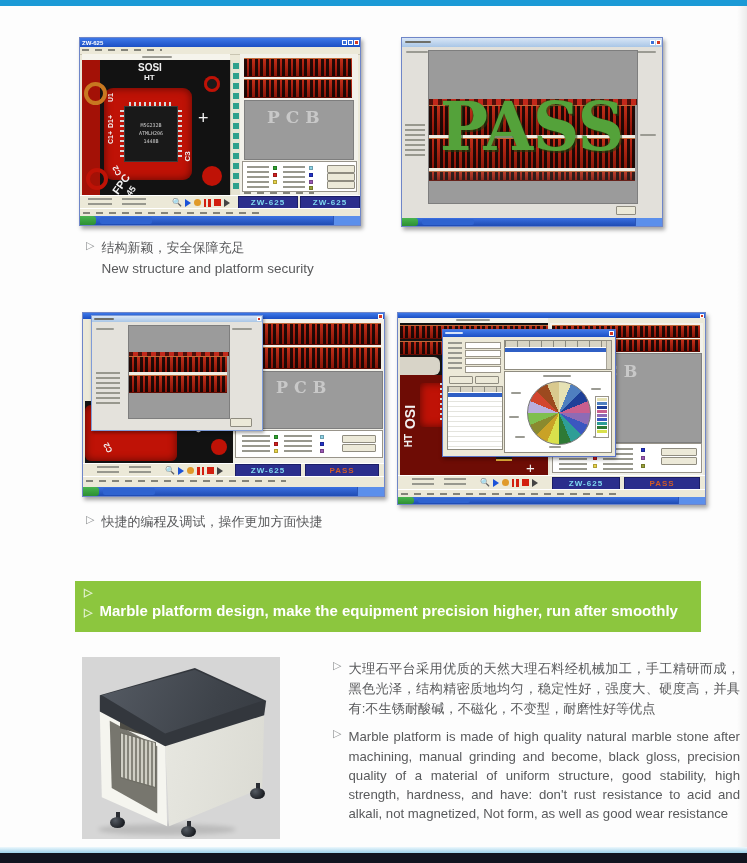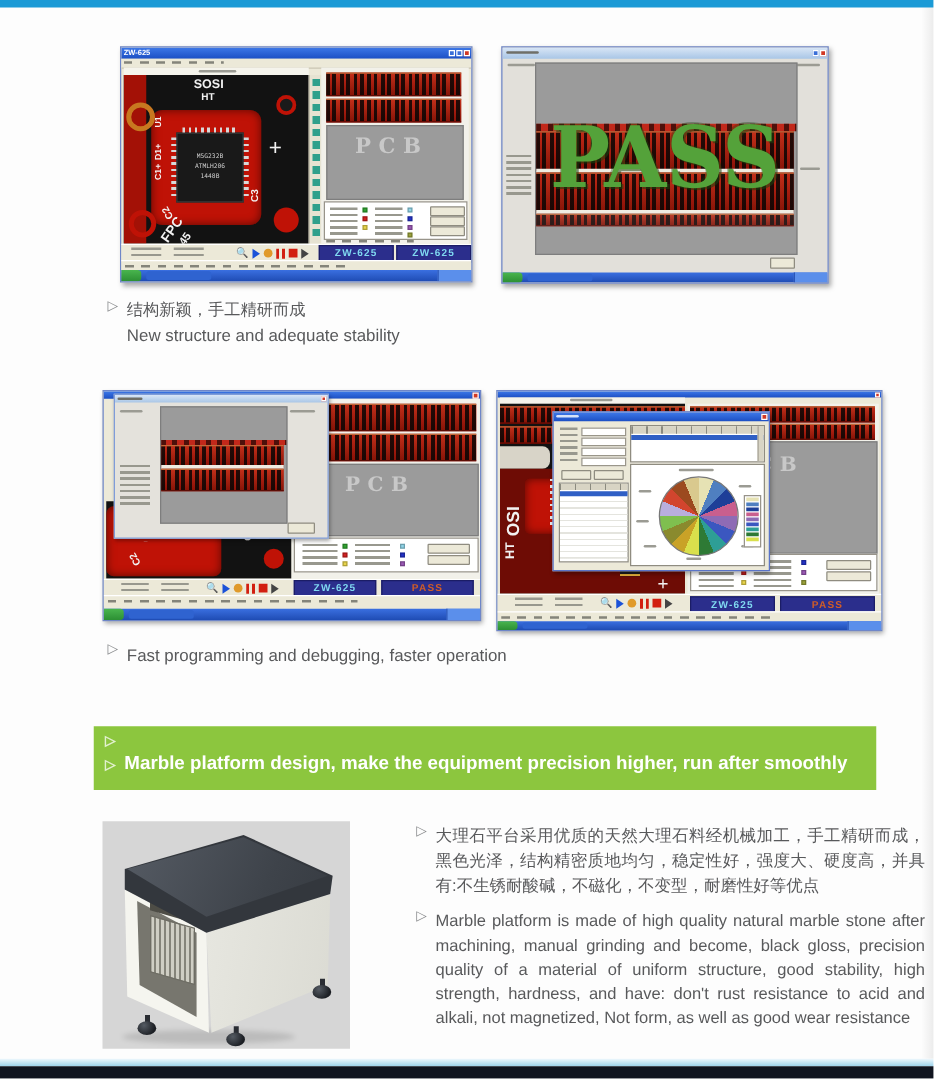--- a/index.html
+++ b/index.html
@@ -157,7 +157,7 @@
   <div class="accent-top"></div>
   <div class="edge-right"></div>
 
-  <div class="win" id="shotA" style="left:96px;top:37px;width:280px;height:187px;">
+  <div class="win" id="shotA" style="left:79px;top:37px;width:280px;height:187px;">
     <div class="tbar">
       <span class="ttl">ZW-625</span>
       <span class="tbtns">

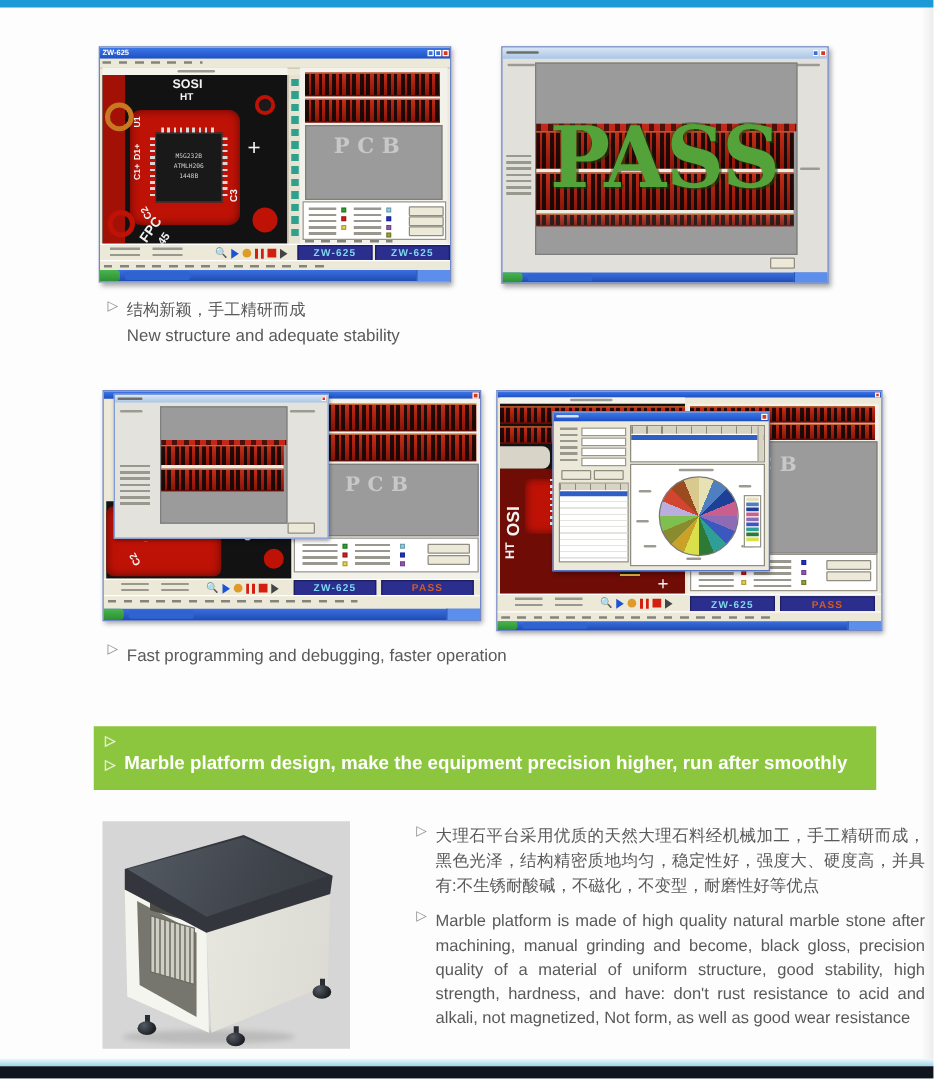--- a/index.html
+++ b/index.html
@@ -282,7 +282,7 @@
   <div class="sec" style="left:86px;top:239px;">
     <span class="bullet">▷</span>
     <div>
-      <div class="zh">结构新颖，手工精研而成</div>
+      <div class="zh">结构新颖，安全保障充足</div>
       <div class="en">New structure and adequate stability</div>
     </div>
   </div>

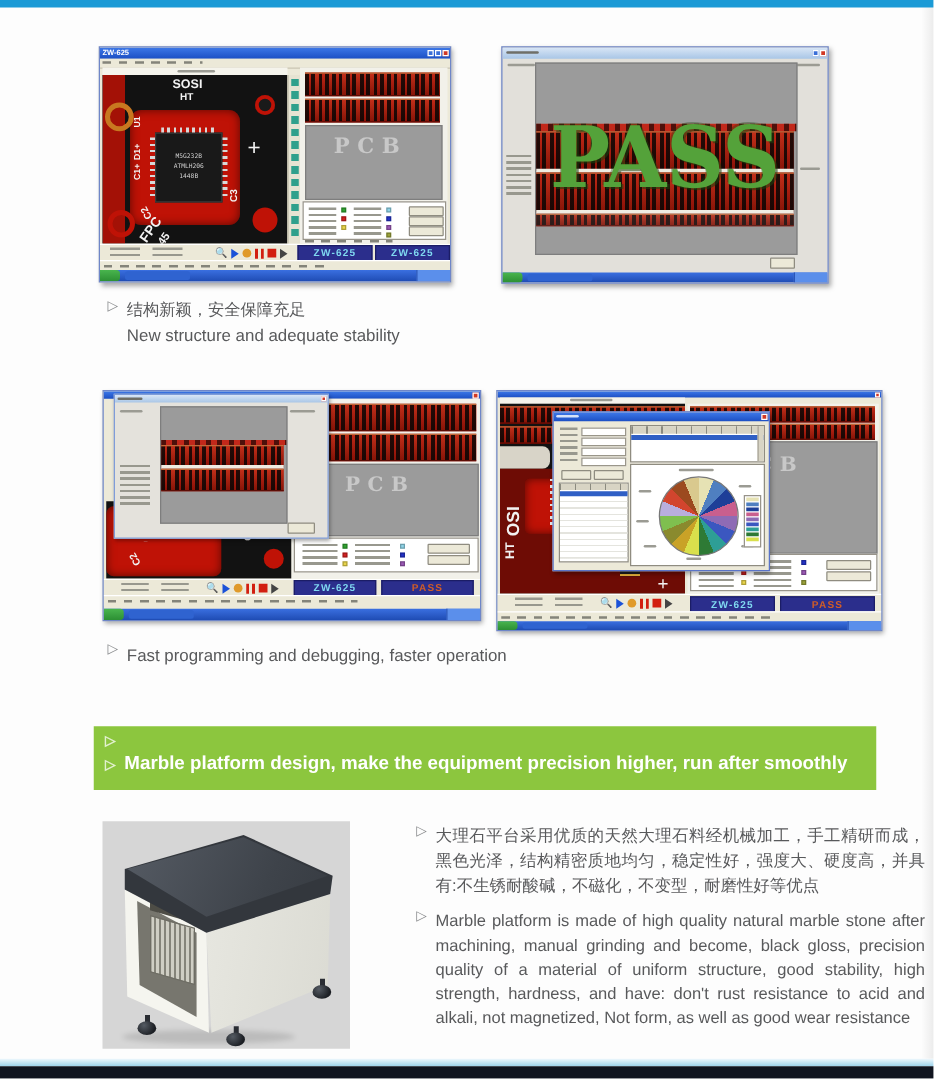--- a/index.html
+++ b/index.html
@@ -283,7 +283,7 @@
     <span class="bullet">▷</span>
     <div>
       <div class="zh">结构新颖，安全保障充足</div>
-      <div class="en">New structure and adequate stability</div>
+      <div class="en">New structure and platform security</div>
     </div>
   </div>
 

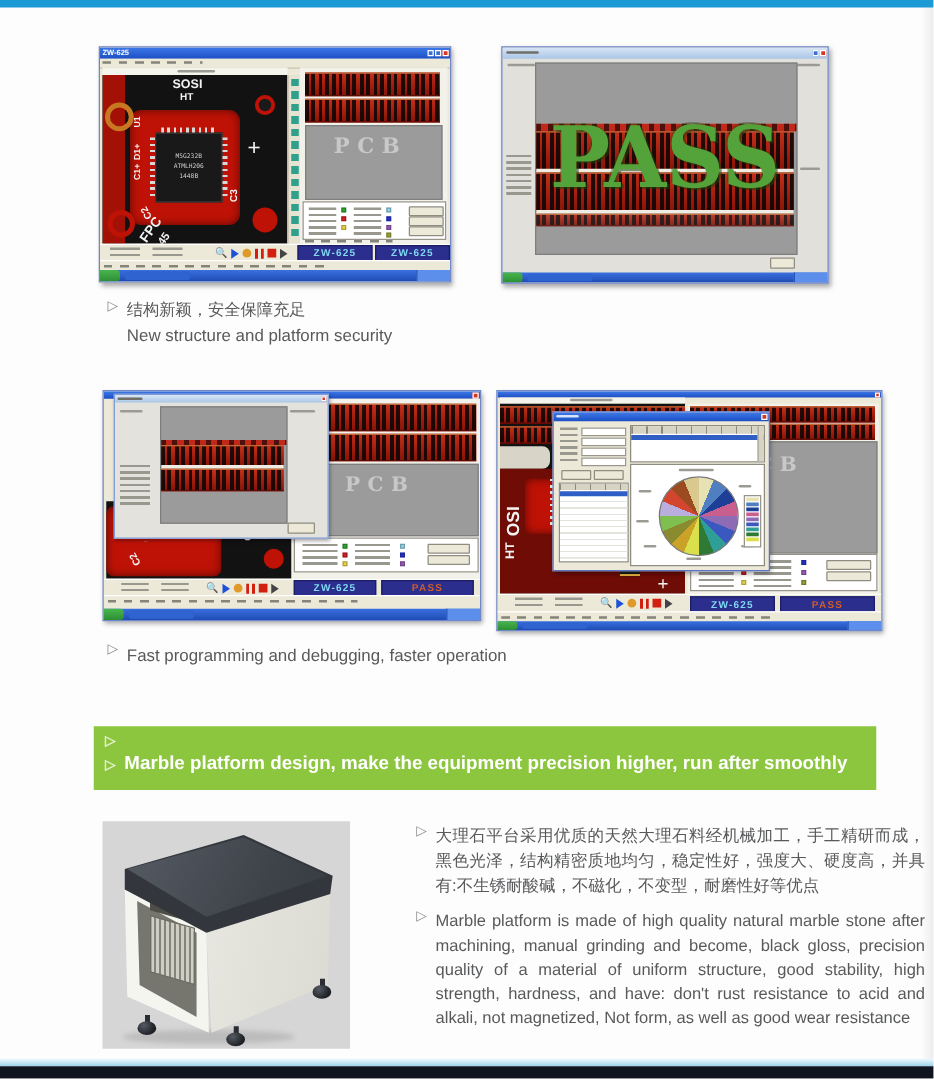--- a/index.html
+++ b/index.html
@@ -489,6 +489,7 @@
   <div class="sec" style="left:86px;top:513px;">
     <span class="bullet">▷</span>
     <div>
+      <div class="zh">快捷的编程及调试，操作更加方面快捷</div>
       <div class="en">Fast programming and debugging, faster operation</div>
     </div>
   </div>

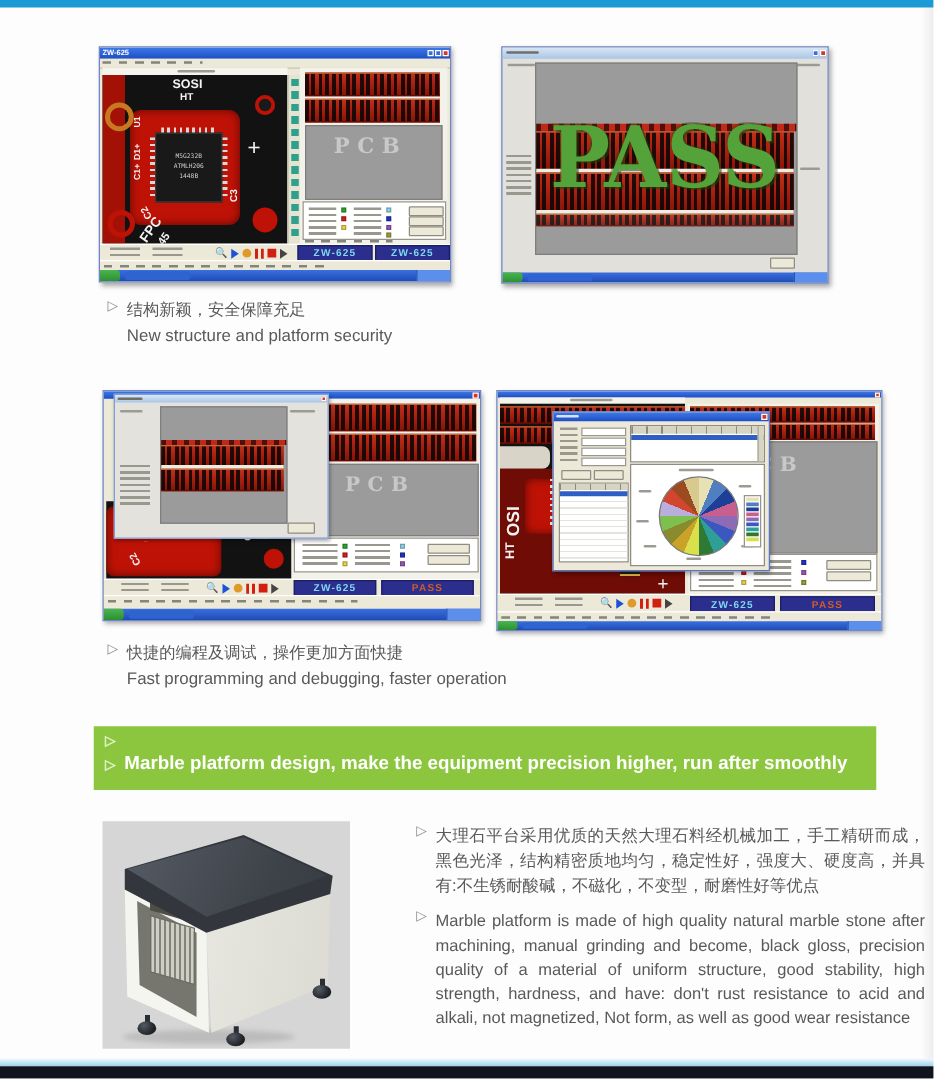--- a/index.html
+++ b/index.html
@@ -490,7 +490,6 @@
     <span class="bullet">▷</span>
     <div>
       <div class="zh">快捷的编程及调试，操作更加方面快捷</div>
-      <div class="en">Fast programming and debugging, faster operation</div>
     </div>
   </div>
 

